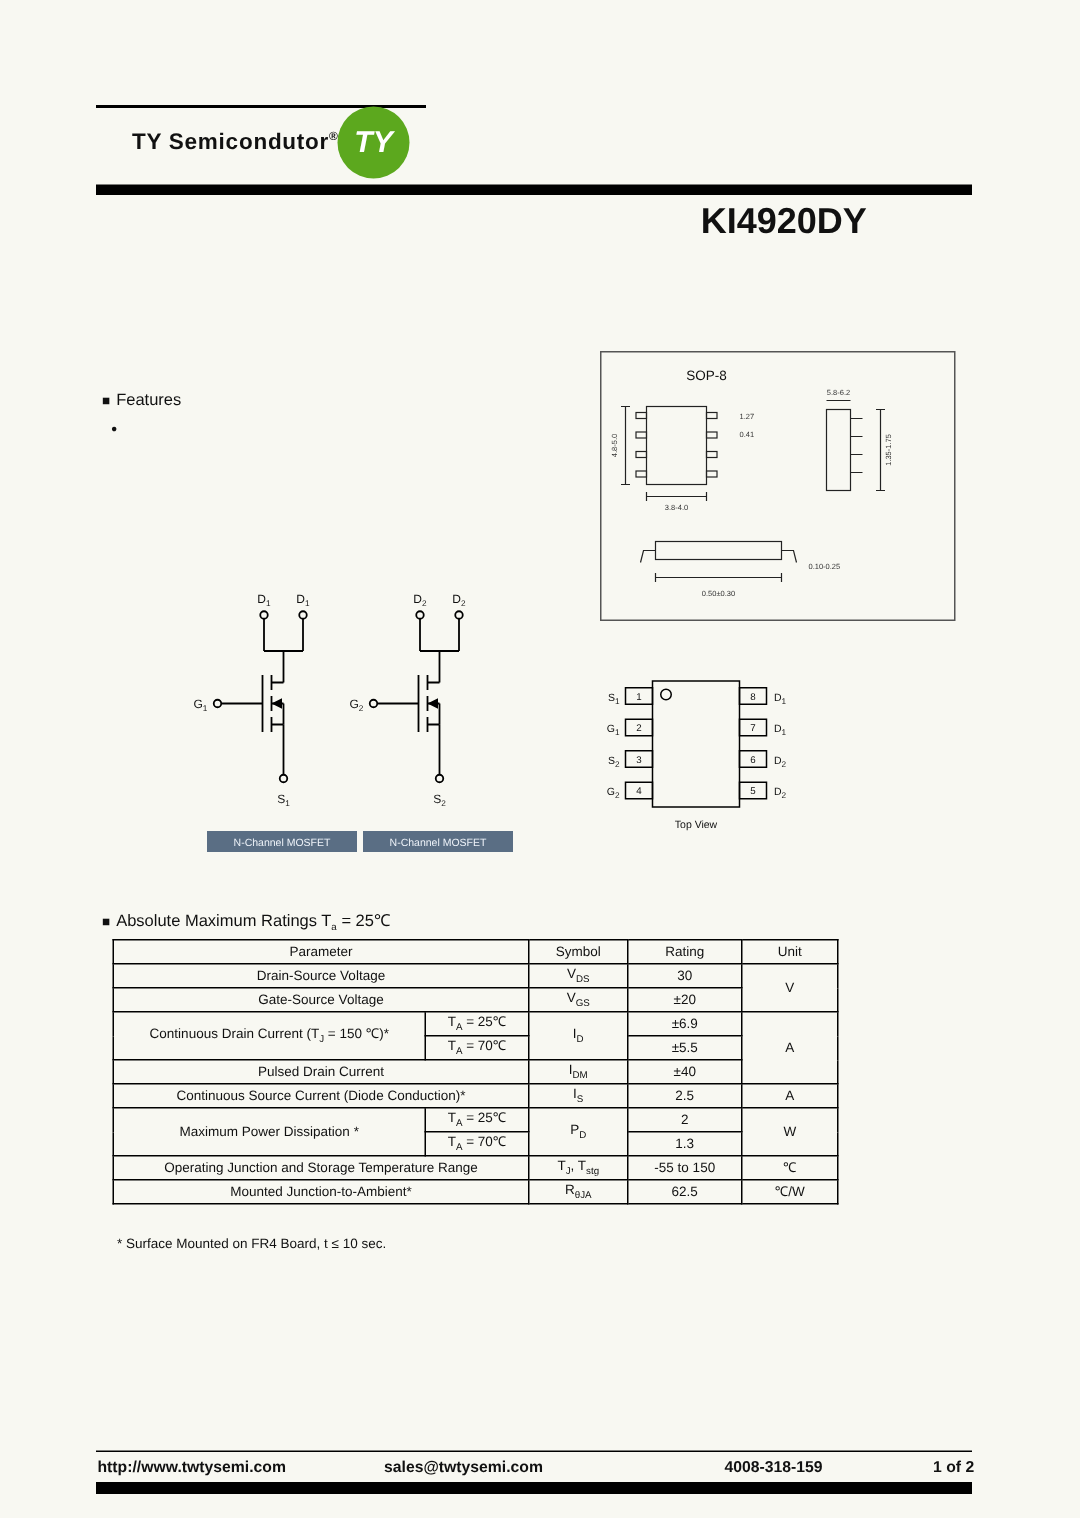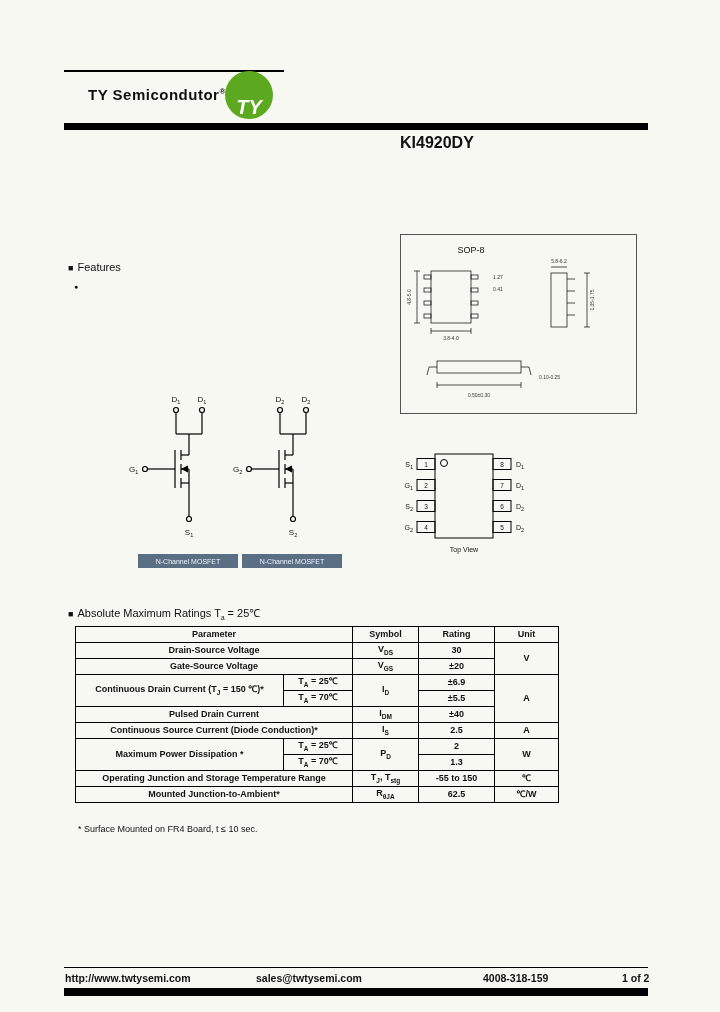--- a/index.html
+++ b/index.html
@@ -11,7 +11,7 @@
   .logo-text{font-size:15px;font-weight:bold;letter-spacing:.5px}
   .logo-text sup{font-size:8px}
   .logo-circle{width:48px;height:48px;border-radius:50%;background:#5CA81E;display:flex;
-               align-items:flex-end;justify-content:center}
+               align-items:center;justify-content:center}
   .logo-circle span{color:#fff;font-weight:bold;font-style:italic;font-size:20px}
   .prodspec{width:245px;text-align:right;font-size:11px;font-weight:bold}
   .partnum{width:245px;text-align:left;font-size:16px;font-weight:bold}

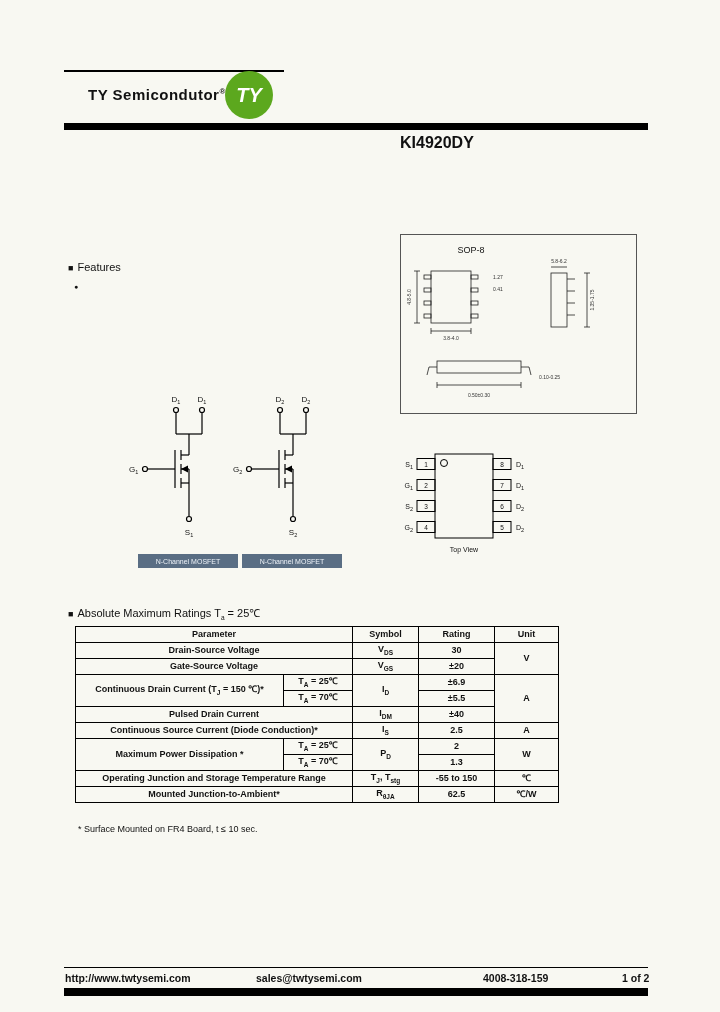--- a/index.html
+++ b/index.html
@@ -14,7 +14,7 @@
                align-items:center;justify-content:center}
   .logo-circle span{color:#fff;font-weight:bold;font-style:italic;font-size:20px}
   .prodspec{width:245px;text-align:right;font-size:11px;font-weight:bold}
-  .partnum{width:245px;text-align:left;font-size:16px;font-weight:bold}
+  .partnum{width:245px;text-align:center;font-size:24px;font-weight:bold}
   .sect{font-size:11px}
   .sect .sq{font-size:9px;margin-right:4px}
   .bullet{font-size:7px}

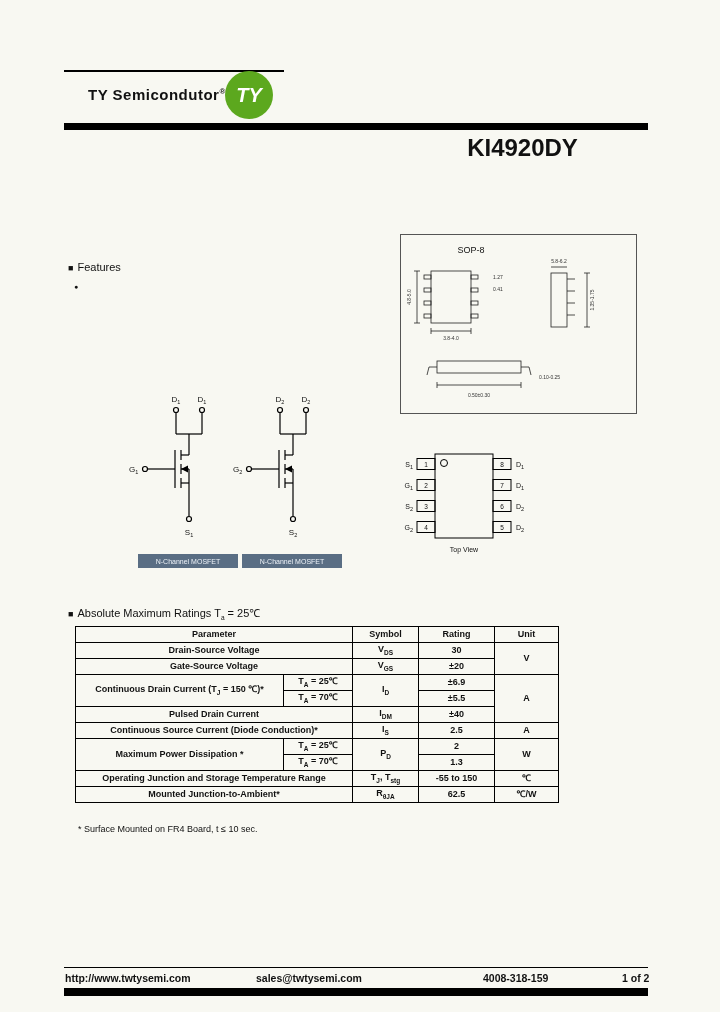--- a/index.html
+++ b/index.html
@@ -28,7 +28,7 @@
   .cap{font-size:7px;fill:#edf2f8}
   .tv{font-size:7px}
   table{border-collapse:collapse;table-layout:fixed;width:483px}
-  th,td{border:1px solid #000;font-size:9px;font-weight:bold;text-align:center;
+  th,td{border:1px solid #000;font-size:9px;font-weight:normal;text-align:center;
         height:16px;padding:0 3px;line-height:1.15;overflow:hidden}
   td.l{text-align:center}
   sub{font-size:6.5px}

